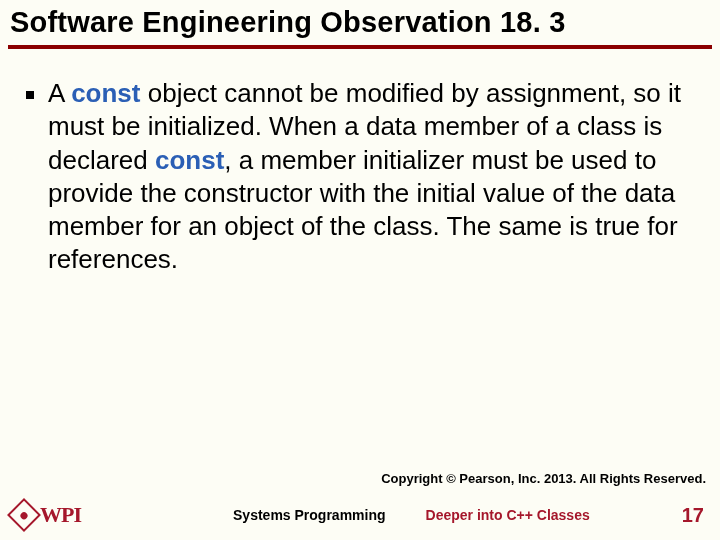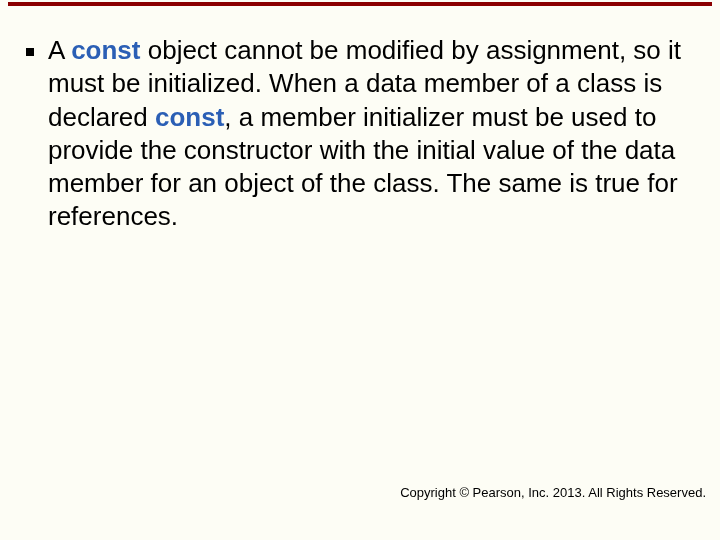--- a/index.html
+++ b/index.html
@@ -124,6 +124,9 @@
 
 <div class="slide">
 
+  <div class="title-bar">
+    <div class="title">Software Engineering Observation 18. 3</div>
+  </div>
   <div class="rule"></div>
 
   <div class="content">

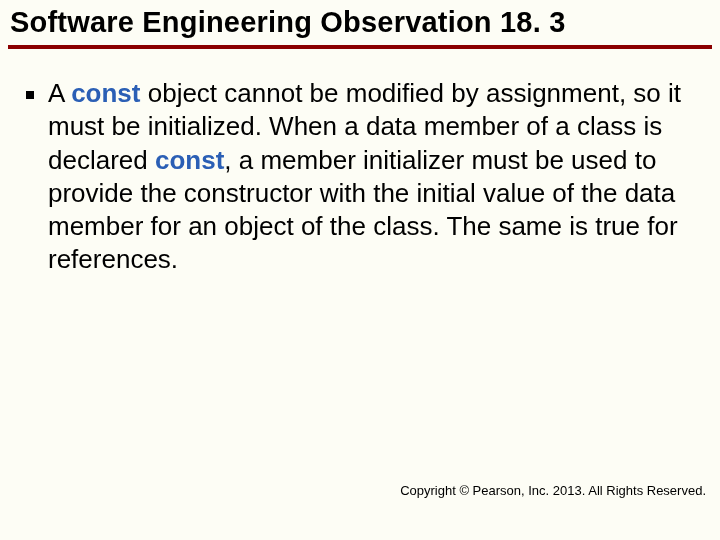--- a/index.html
+++ b/index.html
@@ -56,9 +56,9 @@
   .copyright {
     position: absolute;
     right: 14px;
-    bottom: 42px;
+    bottom: 54px;
     font-size: 13px;
-    font-weight: normal;
+    font-weight: bold;
     color: #000;
   }
   .footer {

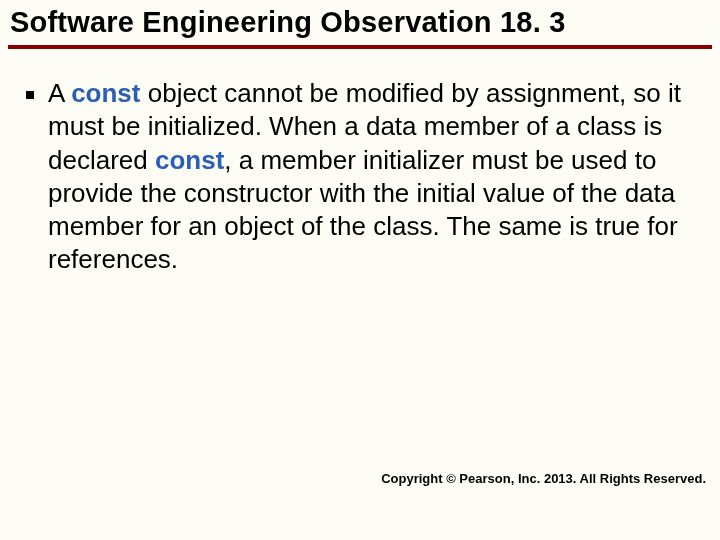--- a/index.html
+++ b/index.html
@@ -140,6 +140,19 @@
 
   <div class="copyright">Copyright © Pearson, Inc. 2013. All Rights Reserved.</div>
 
+  <div class="footer">
+    <div class="logo">
+      <div class="logo-badge">
+        <div class="logo-dot"></div>
+      </div>
+      <div class="logo-text">WPI</div>
+    </div>
+    <div class="foot-center">
+      <div class="foot-item">Systems Programming</div>
+      <div class="foot-item red">Deeper into C++ Classes</div>
+    </div>
+    <div class="page-num">17</div>
+  </div>
 
 </div>
 

